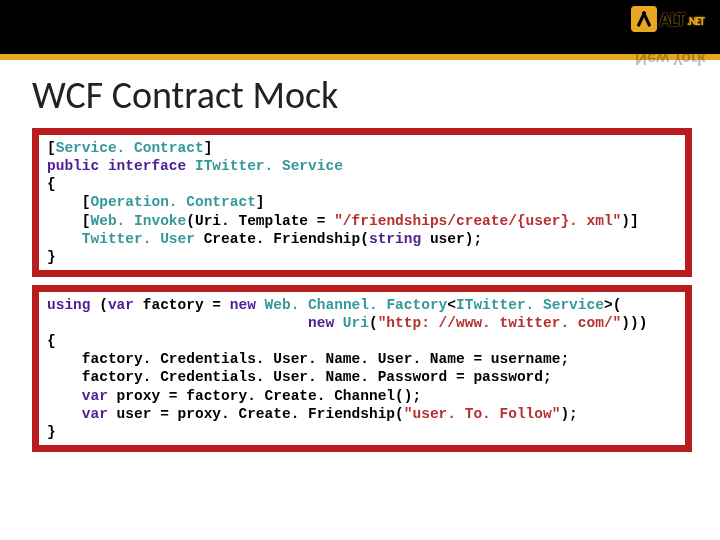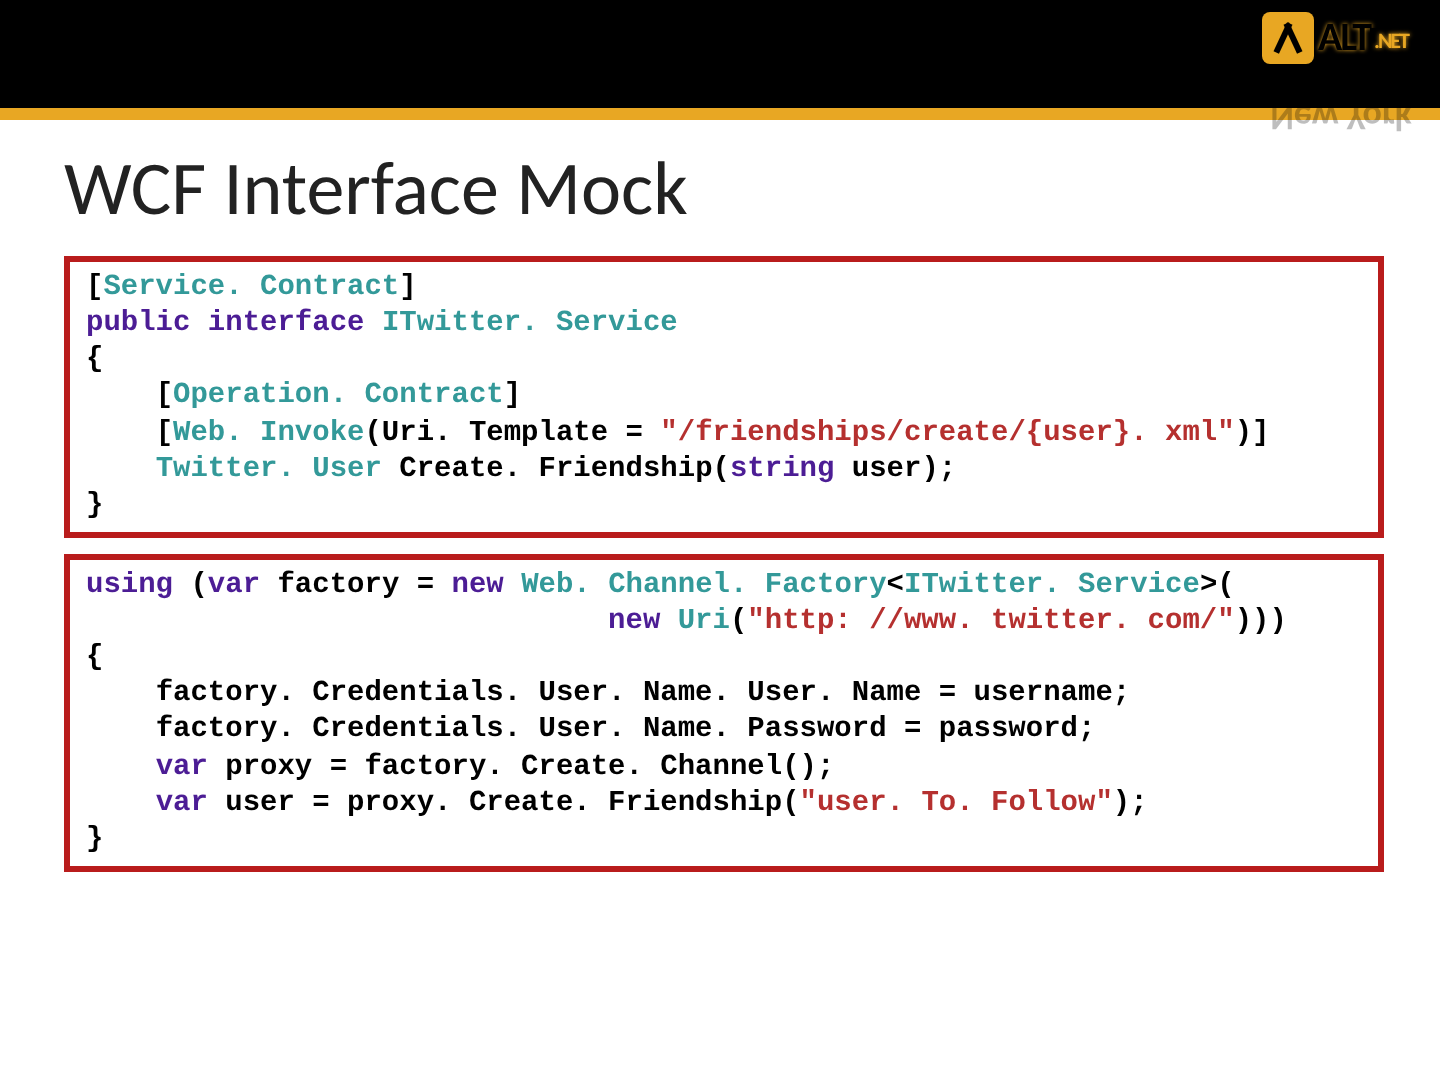--- a/index.html
+++ b/index.html
@@ -112,7 +112,7 @@
   <div class="logo-text-line2 logo-reflect">New York</div>
 </div>
 
-<div class="title">WCF Interface Mock</div>
+<div class="title">WCF Contract Mock</div>
 
 <div class="codebox" id="code1"><div><span class="pln">[</span><span class="typ">Service. Contract</span><span class="pln">]</span></div><div><span class="kw">public interface </span><span class="typ">ITwitter. Service</span></div><div><span class="pln">{</span></div><div><span>    </span><span class="pln">[</span><span class="typ">Operation. Contract</span><span class="pln">]</span></div><div><span>    </span><span class="pln">[</span><span class="typ">Web. Invoke</span><span class="pln">(Uri. Template = </span><span class="str">"/friendships/create/{user}. xml"</span><span class="pln">)]</span></div><div><span>    </span><span class="typ">Twitter. User</span><span class="pln"> Create. Friendship(</span><span class="kw">string</span><span class="pln"> user);</span></div><div><span class="pln">}</span></div></div>
 <div class="codebox" id="code2"><div><span class="kw">using </span><span class="pln">(</span><span class="kw">var</span><span class="pln"> factory = </span><span class="kw">new </span><span class="typ">Web. Channel. Factory</span><span class="pln">&lt;</span><span class="typ">ITwitter. Service</span><span class="pln">&gt;(</span></div><div><span class="pln">                              </span><span class="kw">new </span><span class="typ">Uri</span><span class="pln">(</span><span class="str">"http: //www. twitter. com/"</span><span class="pln">)))</span></div><div><span class="pln">{</span></div><div><span>    </span><span class="pln">factory. Credentials. User. Name. User. Name = username;</span></div><div><span>    </span><span class="pln">factory. Credentials. User. Name. Password = password;</span></div><div><span>    </span><span class="kw">var</span><span class="pln"> proxy = factory. Create. Channel();</span></div><div><span>    </span><span class="kw">var</span><span class="pln"> user = proxy. Create. Friendship(</span><span class="str">"user. To. Follow"</span><span class="pln">);</span></div><div><span class="pln">}</span></div></div>

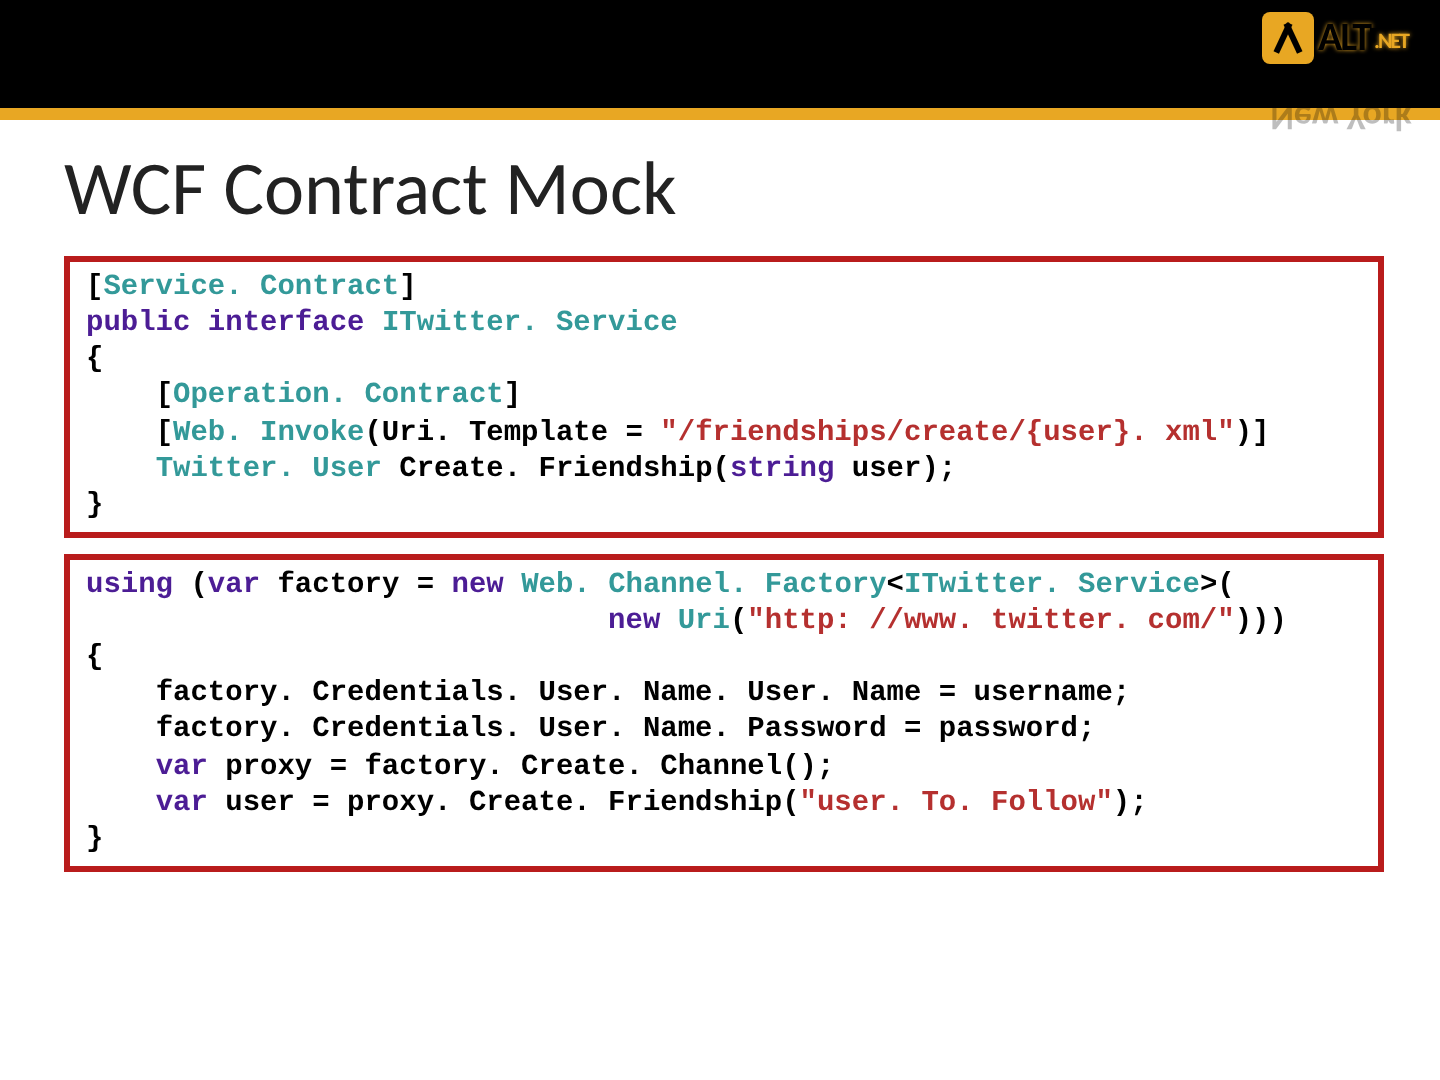--- a/index.html
+++ b/index.html
@@ -83,7 +83,7 @@
   }
   .codebox {
     margin: 0 28px 8px 32px;
-    border: 3px solid #b91c1c;
+    border: 7px solid #b91c1c;
     background: #fff;
     padding: 4px 8px;
     font-family: Consolas, "Courier New", monospace;

